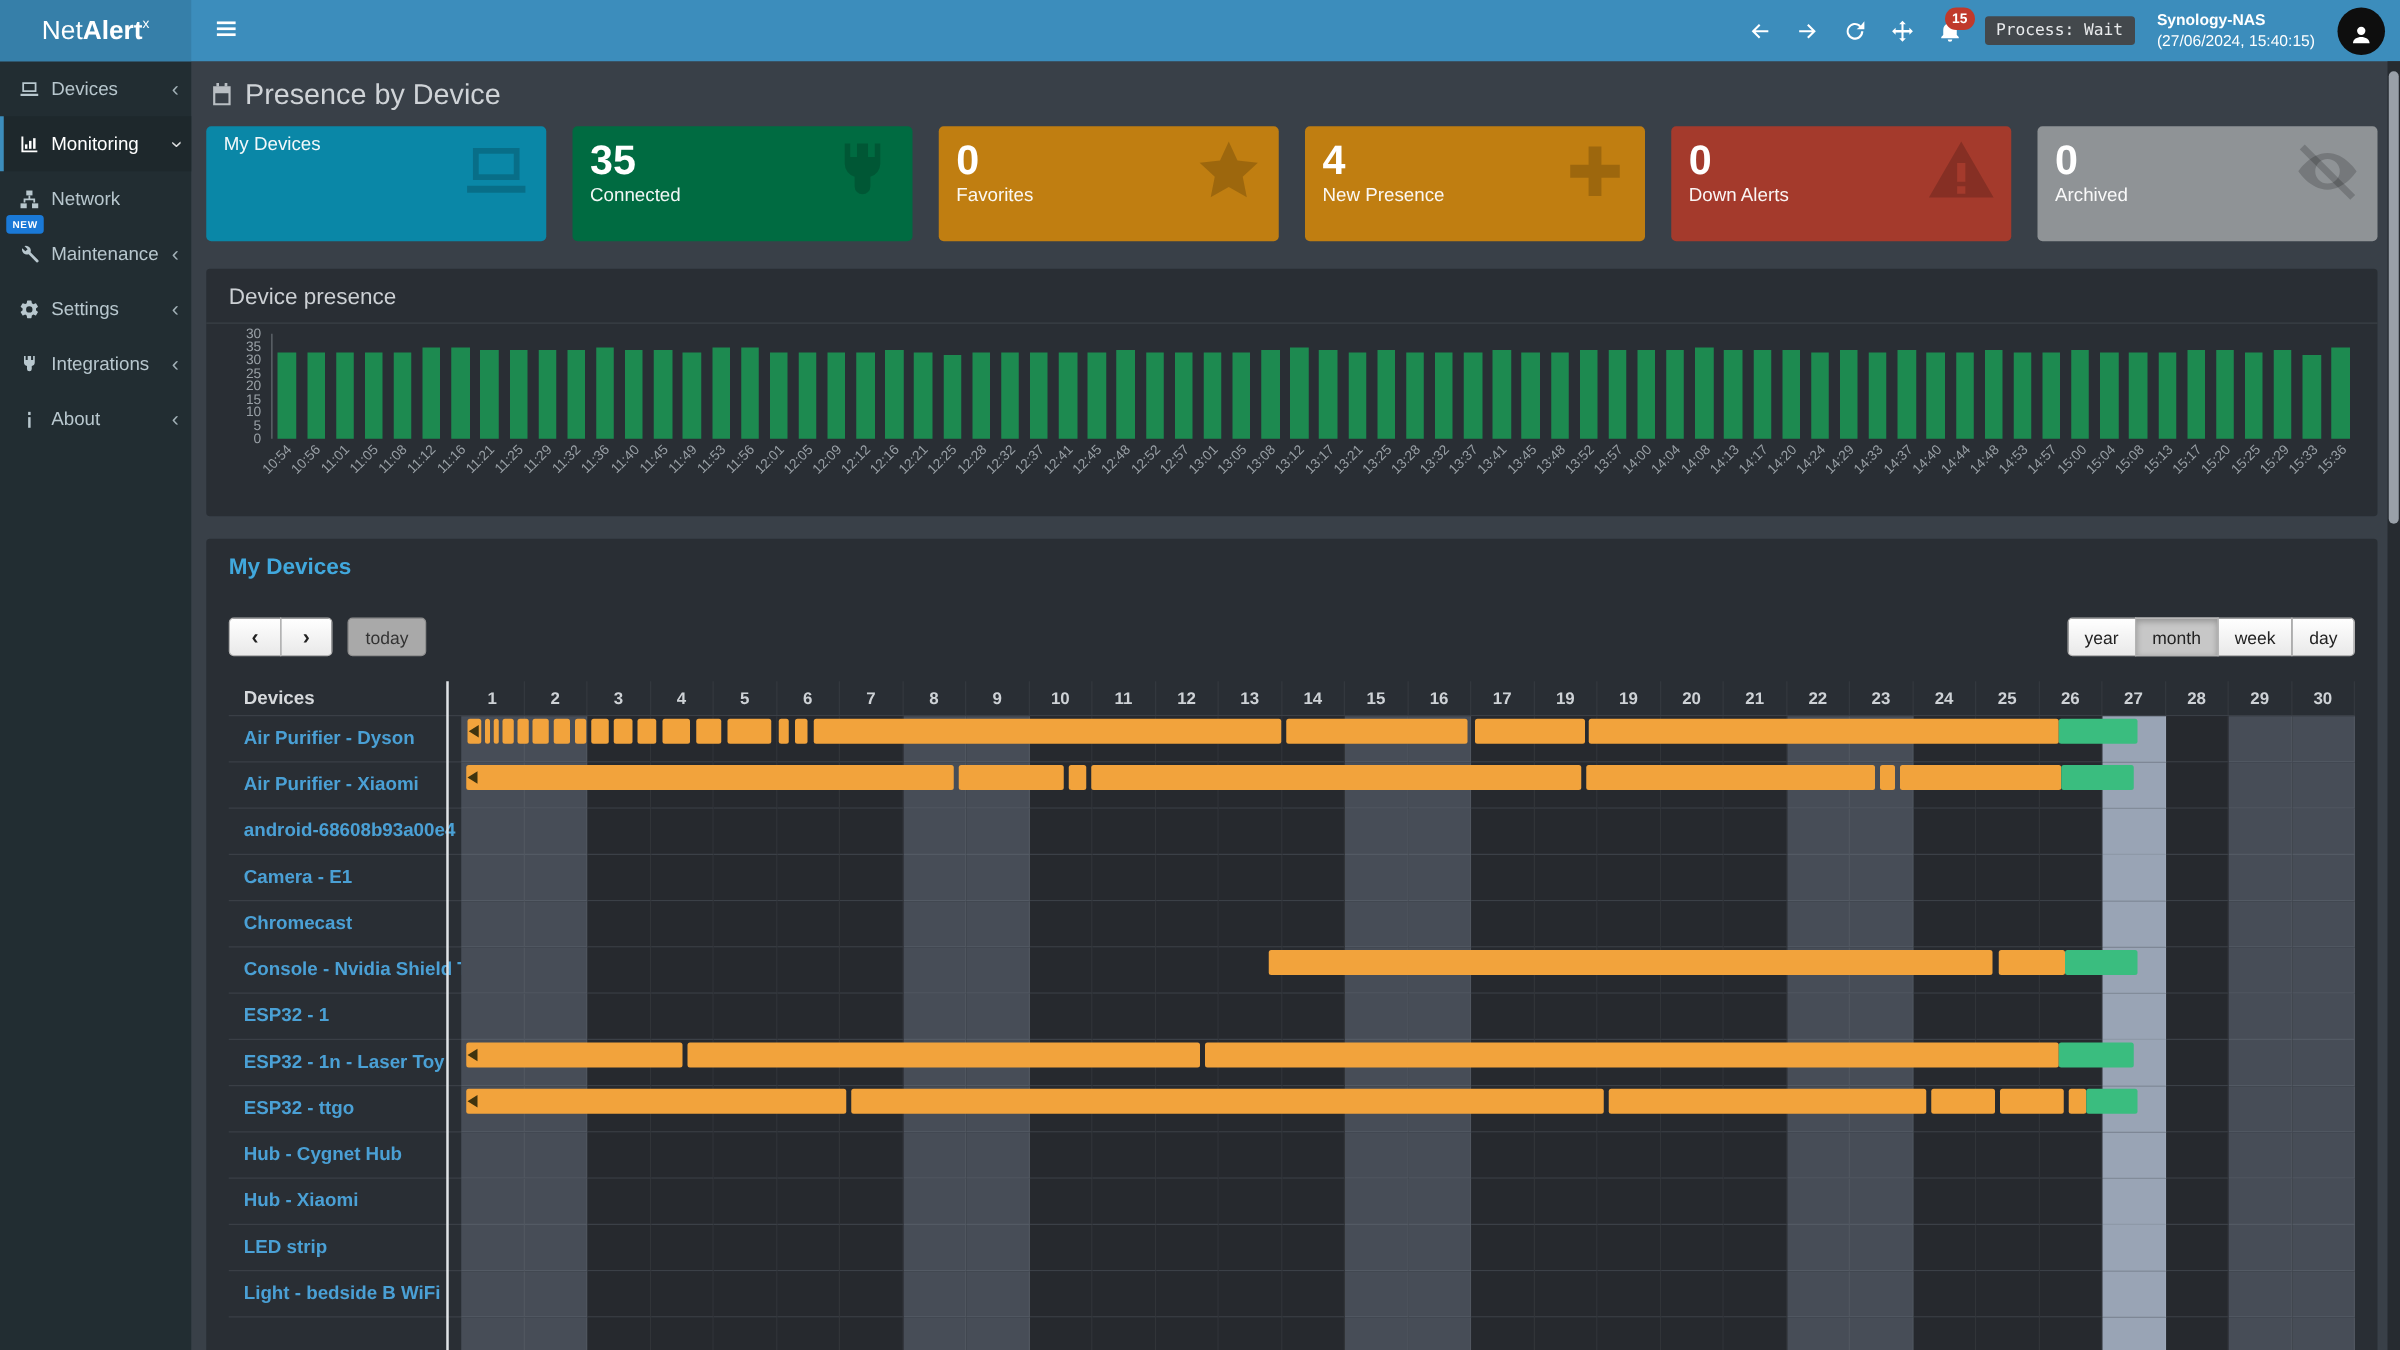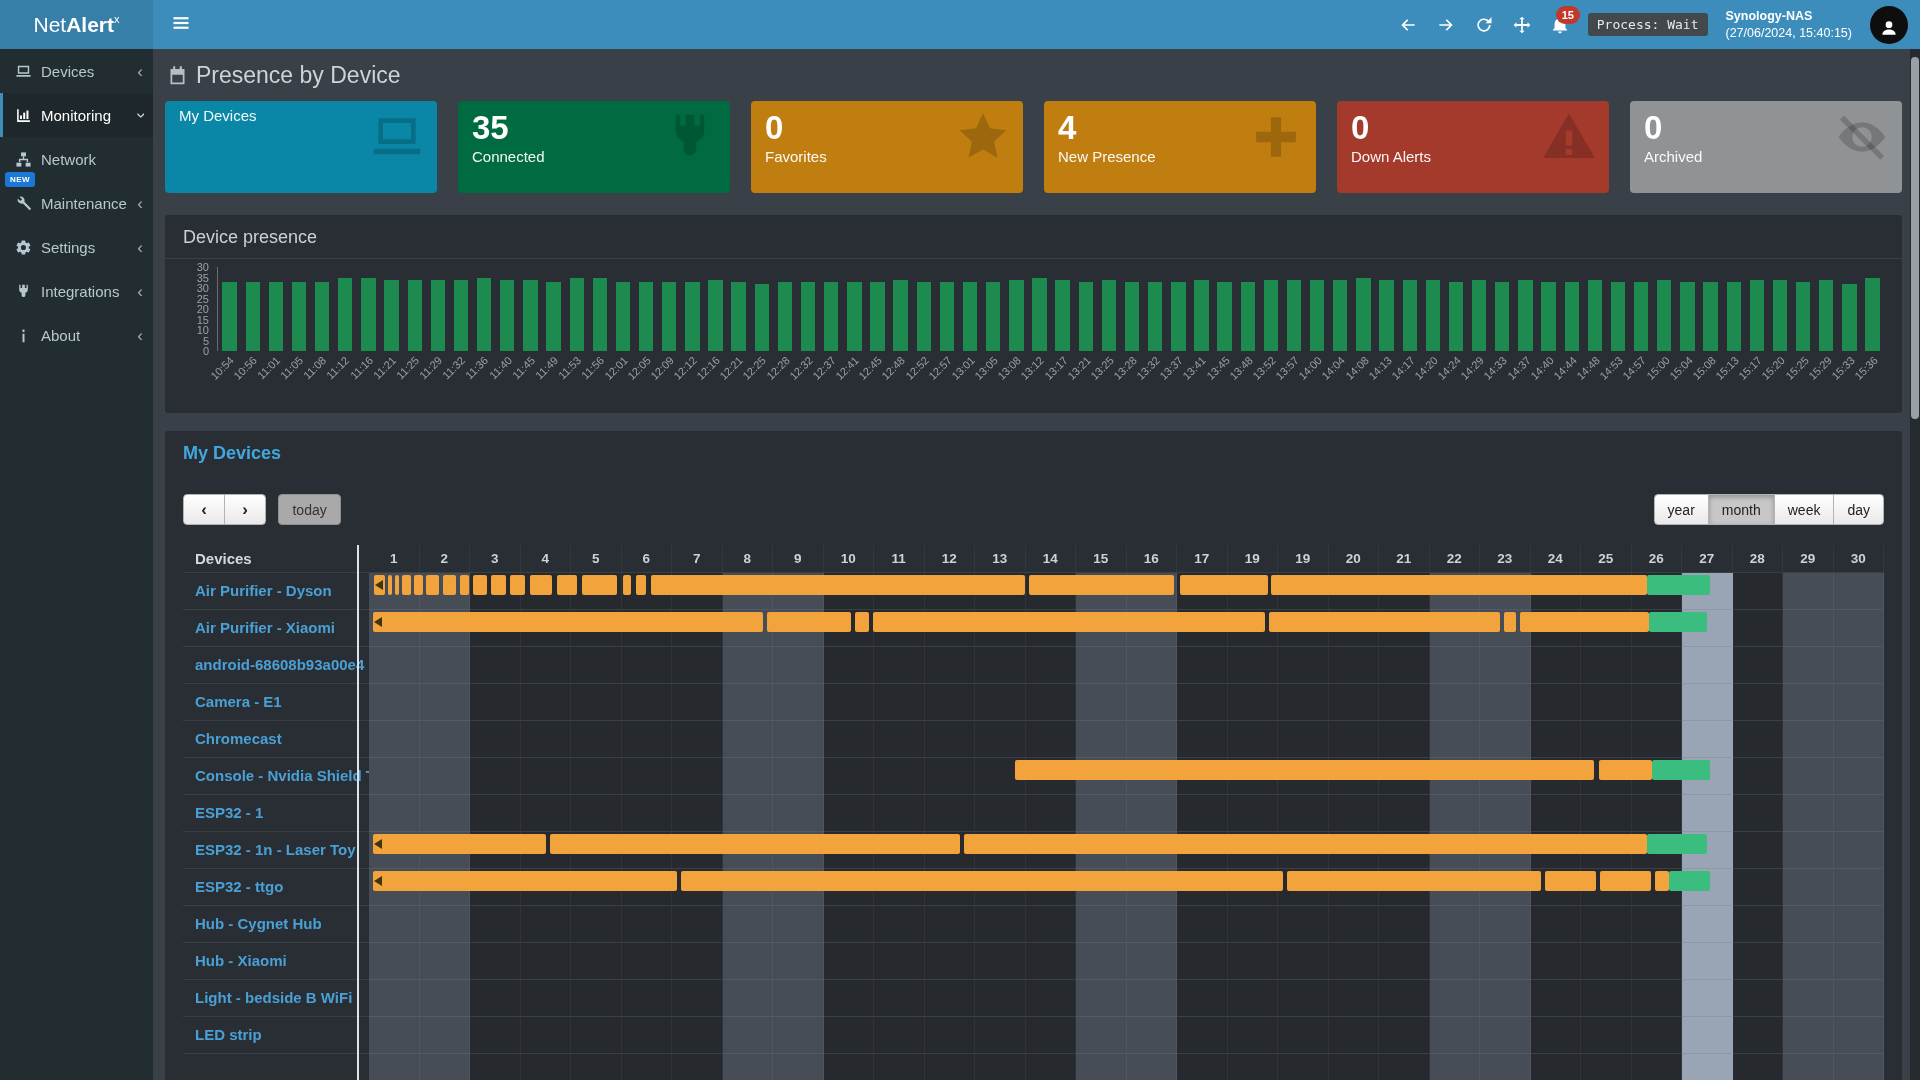--- a/index.html
+++ b/index.html
@@ -1250,43 +1250,43 @@
           </div>
         </div>
         <div class="fc-row">
+          <div class="fc-devcell">LED strip</div>
+          <div class="fc-days">
+            <div class="fc-cell" style="background: rgb(71, 77, 87);"></div>
+            <div class="fc-cell" style="background: rgb(71, 77, 87);"></div>
+            <div class="fc-cell" style="background: rgb(38, 41, 46);"></div>
+            <div class="fc-cell" style="background: rgb(38, 41, 46);"></div>
+            <div class="fc-cell" style="background: rgb(38, 41, 46);"></div>
+            <div class="fc-cell" style="background: rgb(38, 41, 46);"></div>
+            <div class="fc-cell" style="background: rgb(38, 41, 46);"></div>
+            <div class="fc-cell" style="background: rgb(71, 77, 87);"></div>
+            <div class="fc-cell" style="background: rgb(71, 77, 87);"></div>
+            <div class="fc-cell" style="background: rgb(38, 41, 46);"></div>
+            <div class="fc-cell" style="background: rgb(38, 41, 46);"></div>
+            <div class="fc-cell" style="background: rgb(38, 41, 46);"></div>
+            <div class="fc-cell" style="background: rgb(38, 41, 46);"></div>
+            <div class="fc-cell" style="background: rgb(38, 41, 46);"></div>
+            <div class="fc-cell" style="background: rgb(71, 77, 87);"></div>
+            <div class="fc-cell" style="background: rgb(71, 77, 87);"></div>
+            <div class="fc-cell" style="background: rgb(38, 41, 46);"></div>
+            <div class="fc-cell" style="background: rgb(38, 41, 46);"></div>
+            <div class="fc-cell" style="background: rgb(38, 41, 46);"></div>
+            <div class="fc-cell" style="background: rgb(38, 41, 46);"></div>
+            <div class="fc-cell" style="background: rgb(38, 41, 46);"></div>
+            <div class="fc-cell" style="background: rgb(71, 77, 87);"></div>
+            <div class="fc-cell" style="background: rgb(71, 77, 87);"></div>
+            <div class="fc-cell" style="background: rgb(38, 41, 46);"></div>
+            <div class="fc-cell" style="background: rgb(38, 41, 46);"></div>
+            <div class="fc-cell" style="background: rgb(38, 41, 46);"></div>
+            <div class="fc-cell" style="background: rgb(153, 164, 181);"></div>
+            <div class="fc-cell" style="background: rgb(38, 41, 46);"></div>
+            <div class="fc-cell" style="background: rgb(71, 77, 87);"></div>
+            <div class="fc-cell" style="background: rgb(71, 77, 87);"></div>
+            <div class="fc-overlay"></div>
+          </div>
+        </div>
+        <div class="fc-row">
           <div class="fc-devcell">Light - bedside B WiFi</div>
-          <div class="fc-days">
-            <div class="fc-cell" style="background: rgb(71, 77, 87);"></div>
-            <div class="fc-cell" style="background: rgb(71, 77, 87);"></div>
-            <div class="fc-cell" style="background: rgb(38, 41, 46);"></div>
-            <div class="fc-cell" style="background: rgb(38, 41, 46);"></div>
-            <div class="fc-cell" style="background: rgb(38, 41, 46);"></div>
-            <div class="fc-cell" style="background: rgb(38, 41, 46);"></div>
-            <div class="fc-cell" style="background: rgb(38, 41, 46);"></div>
-            <div class="fc-cell" style="background: rgb(71, 77, 87);"></div>
-            <div class="fc-cell" style="background: rgb(71, 77, 87);"></div>
-            <div class="fc-cell" style="background: rgb(38, 41, 46);"></div>
-            <div class="fc-cell" style="background: rgb(38, 41, 46);"></div>
-            <div class="fc-cell" style="background: rgb(38, 41, 46);"></div>
-            <div class="fc-cell" style="background: rgb(38, 41, 46);"></div>
-            <div class="fc-cell" style="background: rgb(38, 41, 46);"></div>
-            <div class="fc-cell" style="background: rgb(71, 77, 87);"></div>
-            <div class="fc-cell" style="background: rgb(71, 77, 87);"></div>
-            <div class="fc-cell" style="background: rgb(38, 41, 46);"></div>
-            <div class="fc-cell" style="background: rgb(38, 41, 46);"></div>
-            <div class="fc-cell" style="background: rgb(38, 41, 46);"></div>
-            <div class="fc-cell" style="background: rgb(38, 41, 46);"></div>
-            <div class="fc-cell" style="background: rgb(38, 41, 46);"></div>
-            <div class="fc-cell" style="background: rgb(71, 77, 87);"></div>
-            <div class="fc-cell" style="background: rgb(71, 77, 87);"></div>
-            <div class="fc-cell" style="background: rgb(38, 41, 46);"></div>
-            <div class="fc-cell" style="background: rgb(38, 41, 46);"></div>
-            <div class="fc-cell" style="background: rgb(38, 41, 46);"></div>
-            <div class="fc-cell" style="background: rgb(153, 164, 181);"></div>
-            <div class="fc-cell" style="background: rgb(38, 41, 46);"></div>
-            <div class="fc-cell" style="background: rgb(71, 77, 87);"></div>
-            <div class="fc-cell" style="background: rgb(71, 77, 87);"></div>
-            <div class="fc-overlay"></div>
-          </div>
-        </div>
-        <div class="fc-row">
-          <div class="fc-devcell">LED strip</div>
           <div class="fc-days">
             <div class="fc-cell" style="background: rgb(71, 77, 87);"></div>
             <div class="fc-cell" style="background: rgb(71, 77, 87);"></div>

